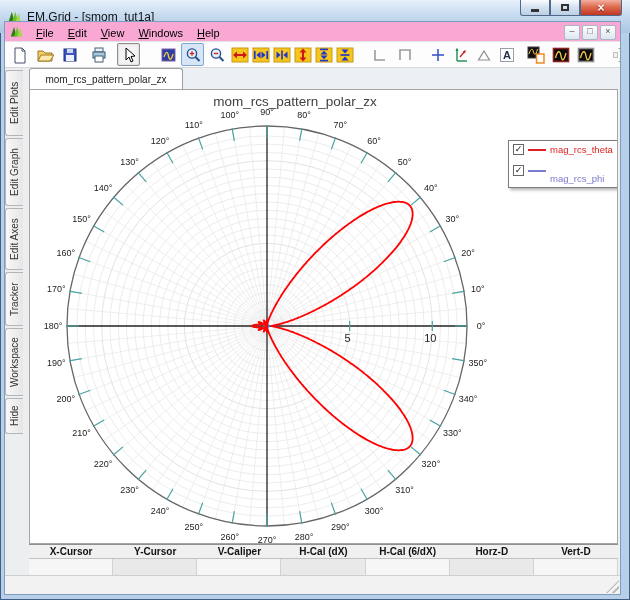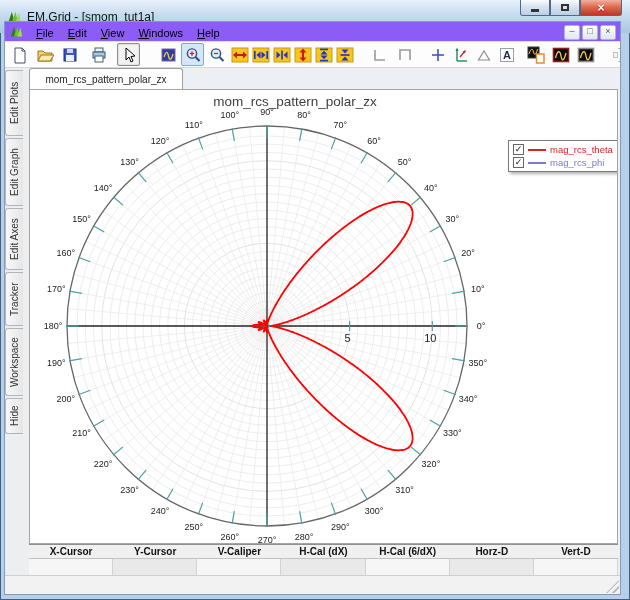--- a/index.html
+++ b/index.html
@@ -22,7 +22,7 @@
   .win-body{position:absolute;top:21px;left:4px;right:9px;bottom:5px;background:#f0f0f0;
     border:1px solid #7e9cbe;display:flex;flex-direction:column;}
   
-  .menubar{height:19px;background:#8b5cf6;border-bottom:1px solid #e3e3e3;display:flex;align-items:center;position:relative;}
+  .menubar{height:19px;background:#f9a8d4;border-bottom:1px solid #e3e3e3;display:flex;align-items:center;position:relative;}
   .menu-icon{width:13px;height:13px;margin:0 6px 0 5px;}
   .menu-item{font-size:11px;color:#000;padding:2px 7px;cursor:default;}
   .menu-item u{text-decoration:underline;}

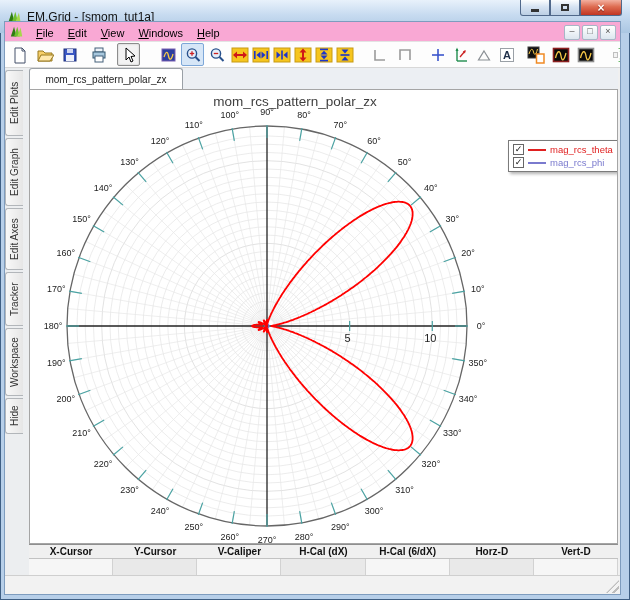--- a/index.html
+++ b/index.html
@@ -483,7 +483,7 @@
               <div class="legend-row">
                 <span class="legend-check">✓</span>
                 <span class="legend-line" style="border-top-color: rgb(122, 122, 206);"></span>
-                <span style="color: rgb(122, 122, 206);">mag_rcs_phi</span>
+                <span style="color: rgb(122, 122, 206); margin-top: 16px;">mag_rcs_phi</span>
               </div>
             </div>
         </div>

